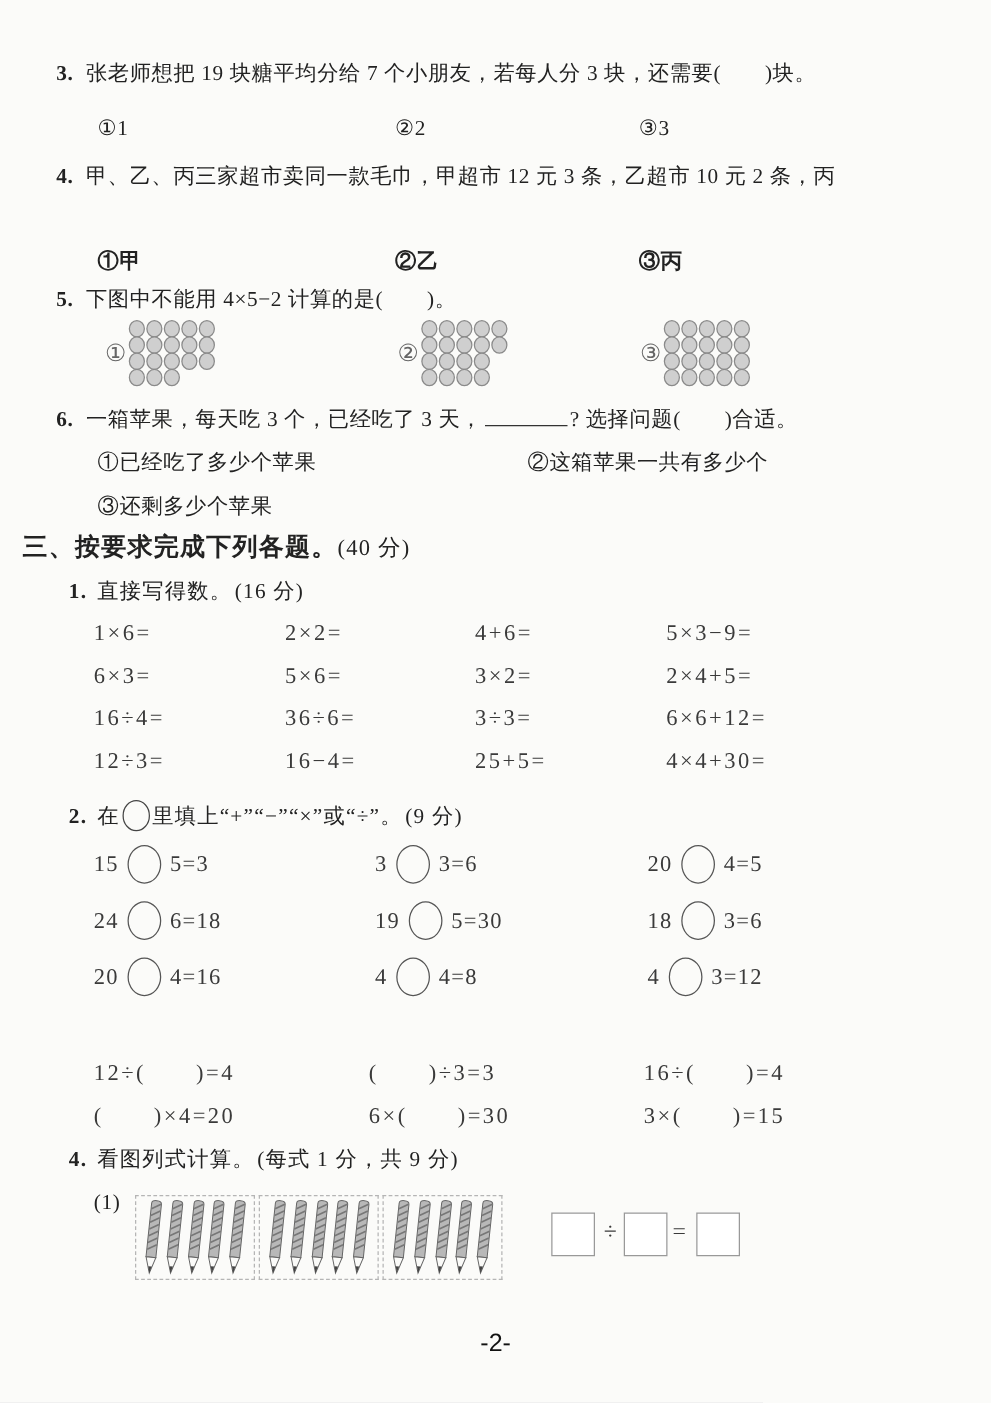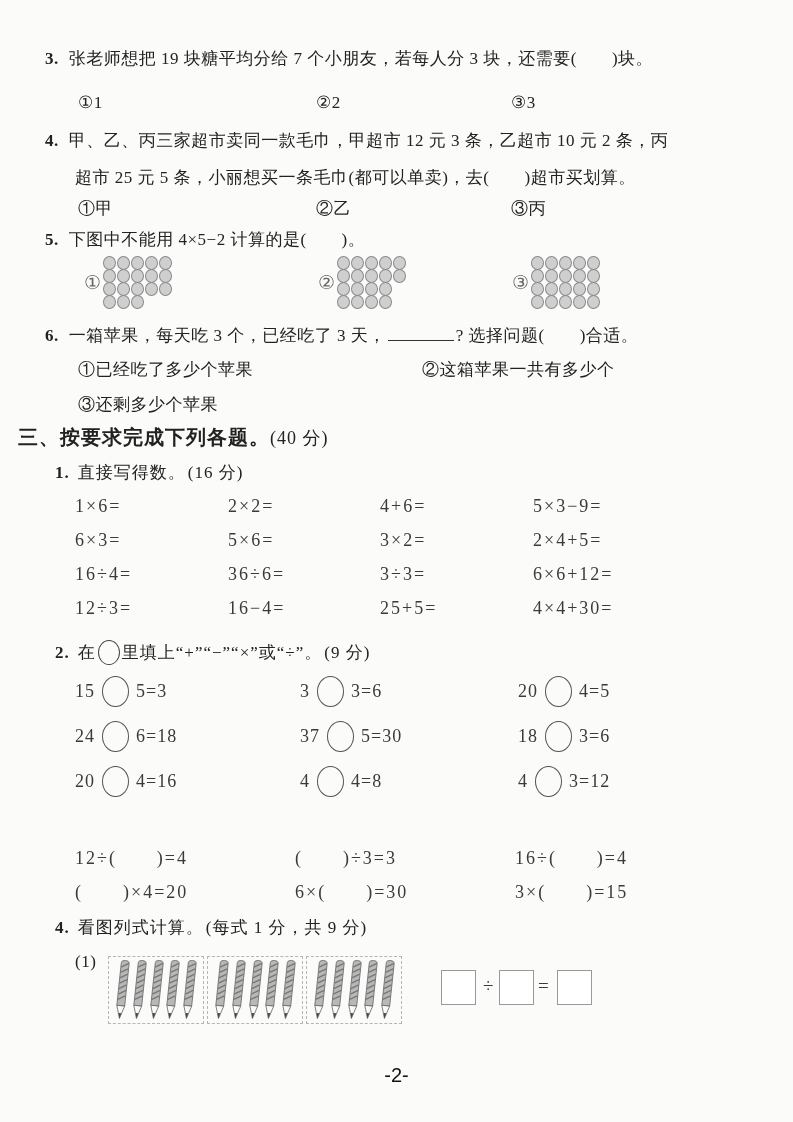--- a/index.html
+++ b/index.html
@@ -140,9 +140,6 @@
 
   <div class="abs qline" style="left:45px; top:129px;">
     <span class="qnum">4.</span><span>甲、乙、丙三家超市卖同一款毛巾，甲超市 12 元 3 条，乙超市 10 元 2 条，丙</span>
-  </div>
-  <div class="abs qline" style="left:75px; top:166px;">
-    <span>超市 25 元 5 条，小丽想买一条毛巾(都可以单卖)，去(　　)超市买划算。</span>
   </div>
   <div class="opt-row" style="top:197px;" id="q4-options">
       <span class="opt" style="left: 78px;">①甲</span>

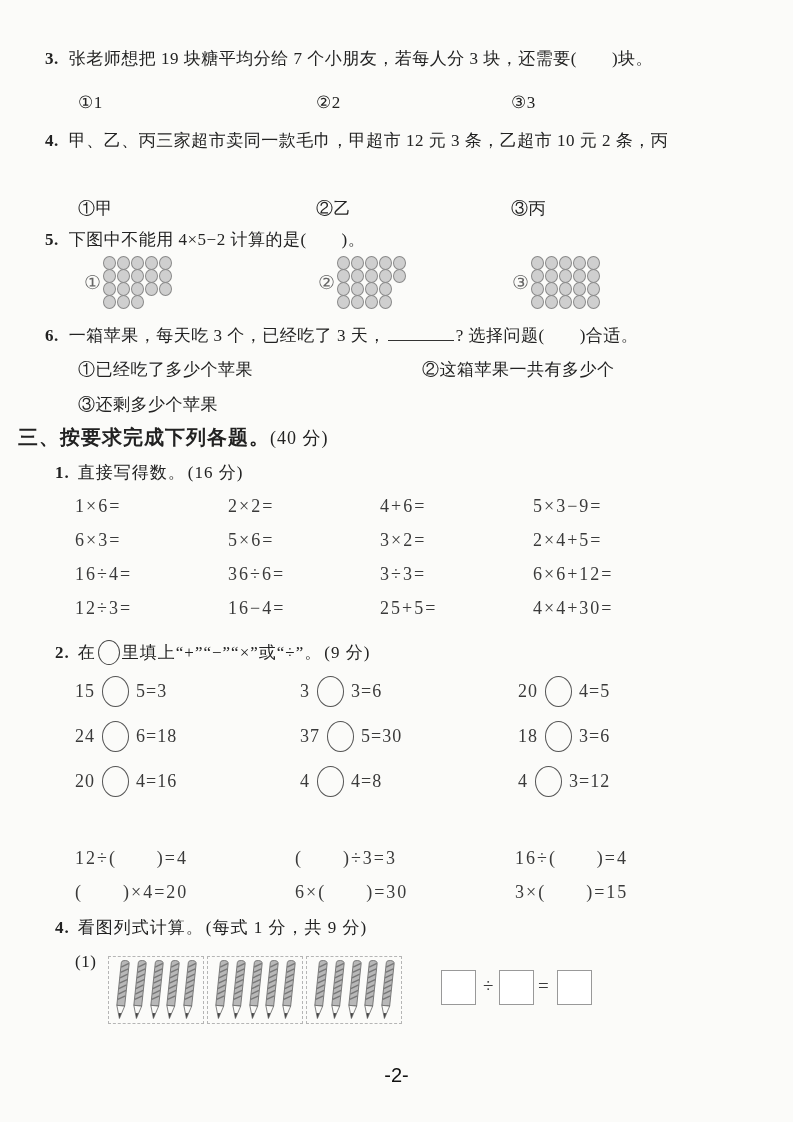--- a/index.html
+++ b/index.html
@@ -141,7 +141,7 @@
   <div class="abs qline" style="left:45px; top:129px;">
     <span class="qnum">4.</span><span>甲、乙、丙三家超市卖同一款毛巾，甲超市 12 元 3 条，乙超市 10 元 2 条，丙</span>
   </div>
-  <div class="opt-row" style="top:197px;" id="q4-options">
+  <div class="opt-row" style="top:197px;font-weight:bold;" id="q4-options">
       <span class="opt" style="left: 78px;">①甲</span>
       <span class="opt" style="left: 316px;">②乙</span>
       <span class="opt" style="left: 511px;">③丙</span>

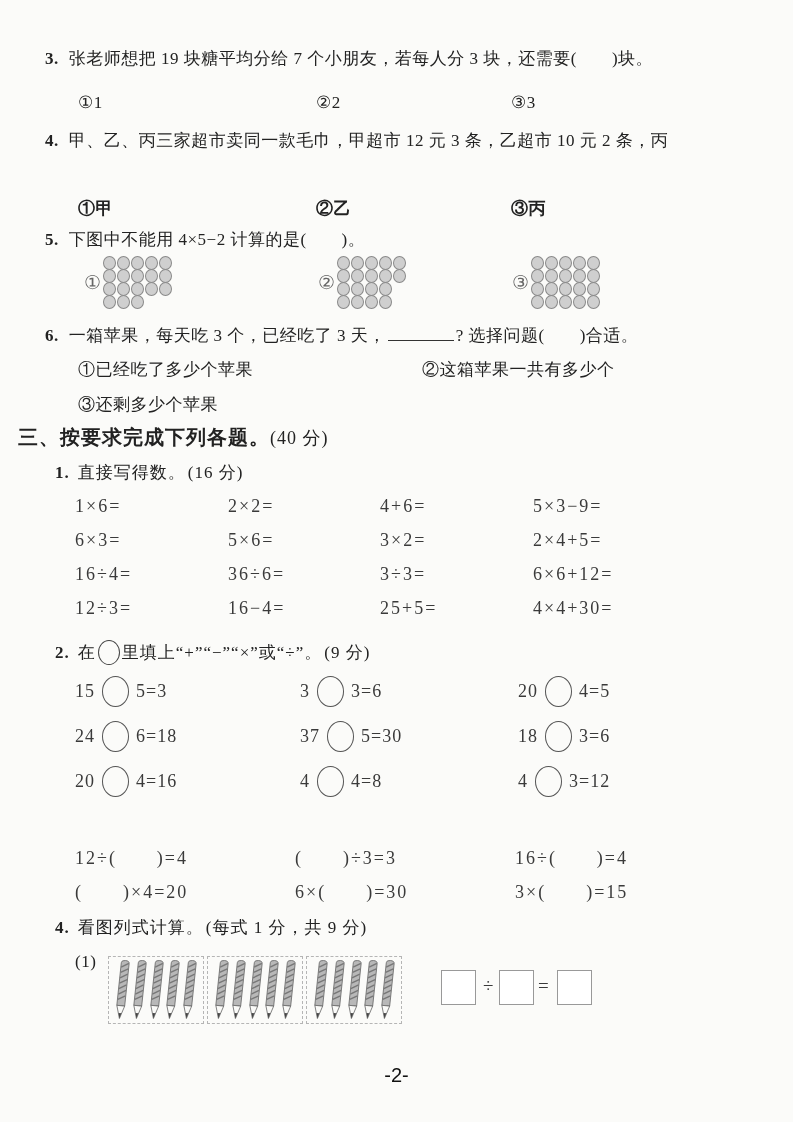--- a/index.html
+++ b/index.html
@@ -310,7 +310,7 @@
         <span>6=18</span>
       </span>
       <span class="circprob" style="left: 300px; top: 45px;">
-        <span>37</span>
+        <span>19</span>
         <span class="op-circle"></span>
         <span>5=30</span>
       </span>

